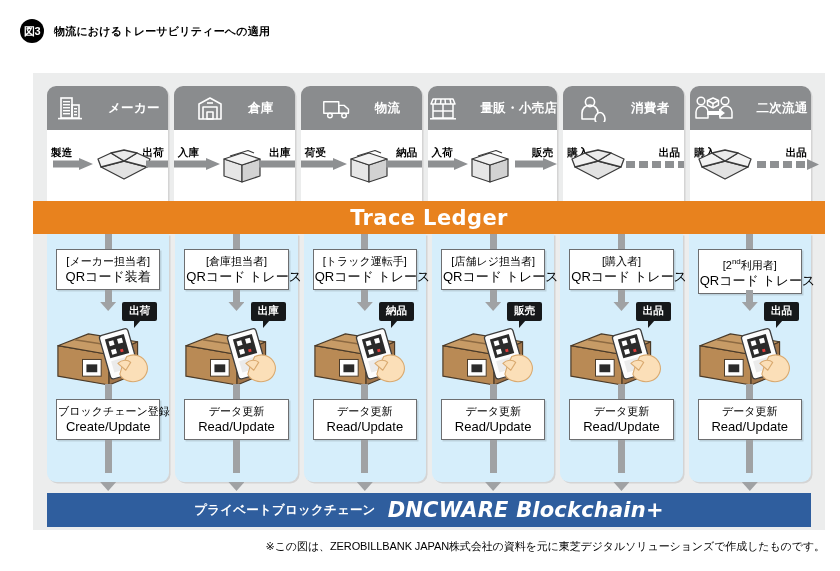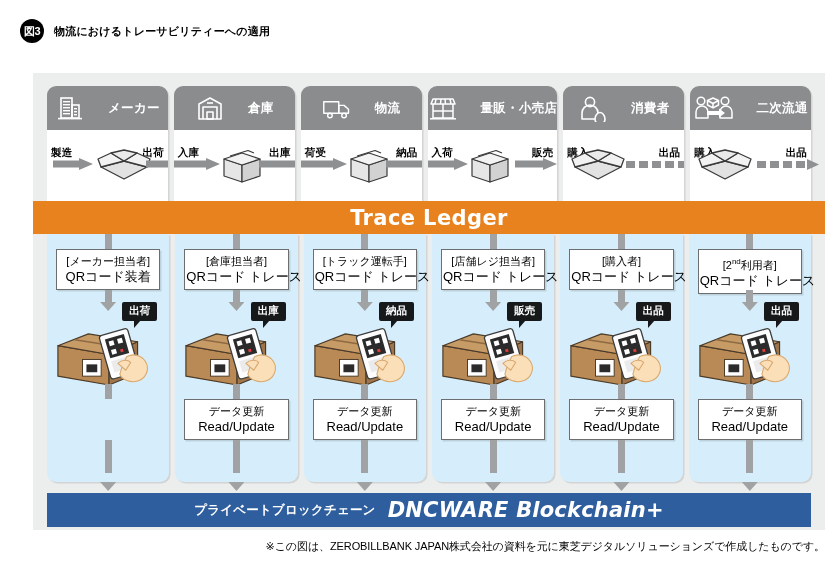--- a/index.html
+++ b/index.html
@@ -522,6 +522,10 @@
         </svg>
       </div>
       <div class="vconn" style="top:150px;height:15px;"></div>
+      <div class="data-box">
+        <div class="bline1">ブロックチェーン登録</div>
+        <div class="bline2">Create/Update</div>
+      </div>
       <div class="vconn" style="top:206px;height:33px;"></div>
     </div>
 

